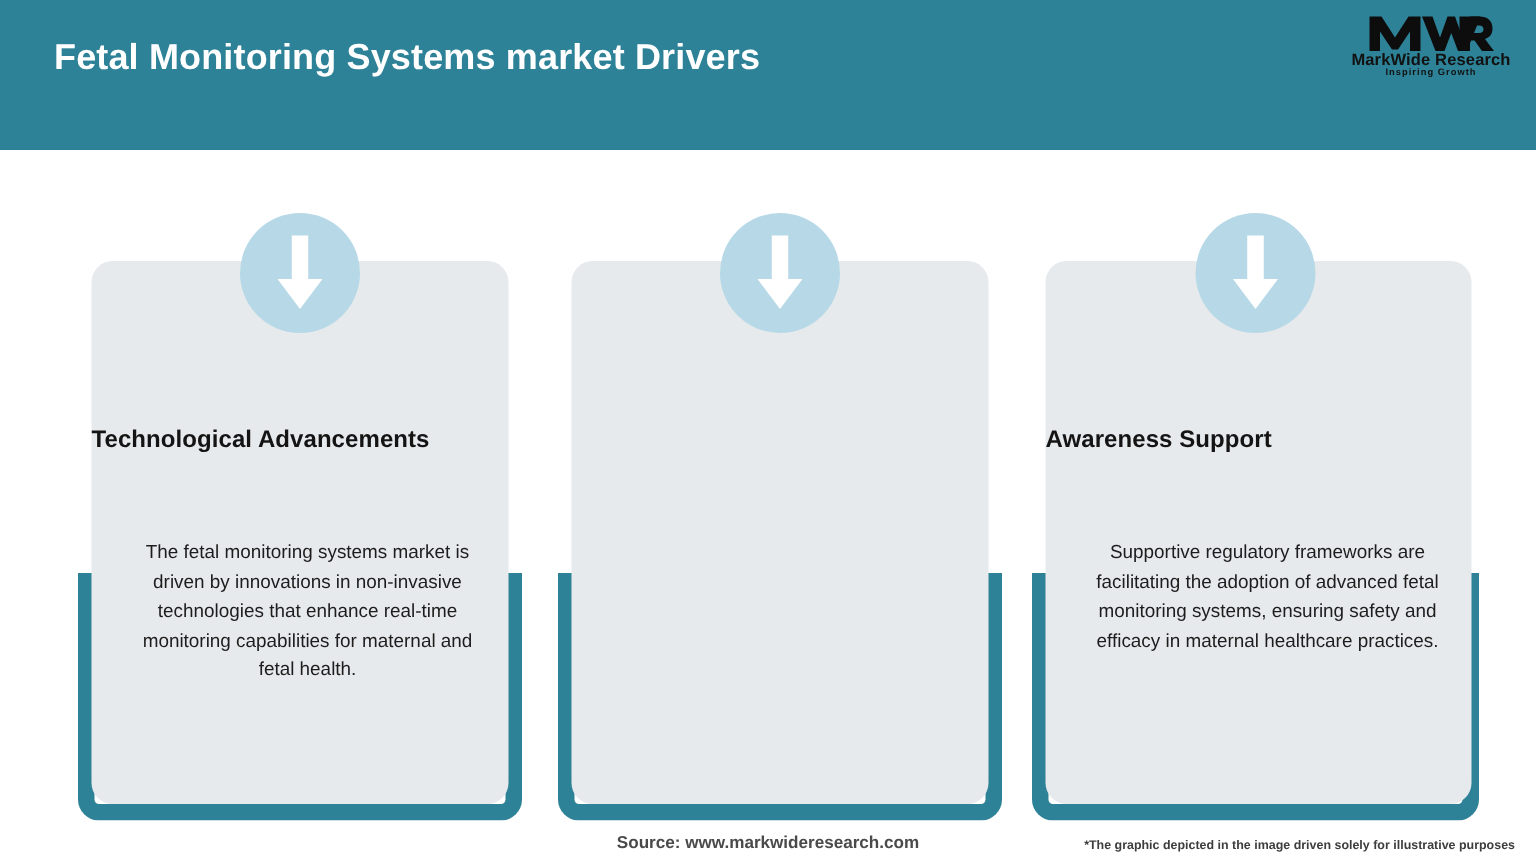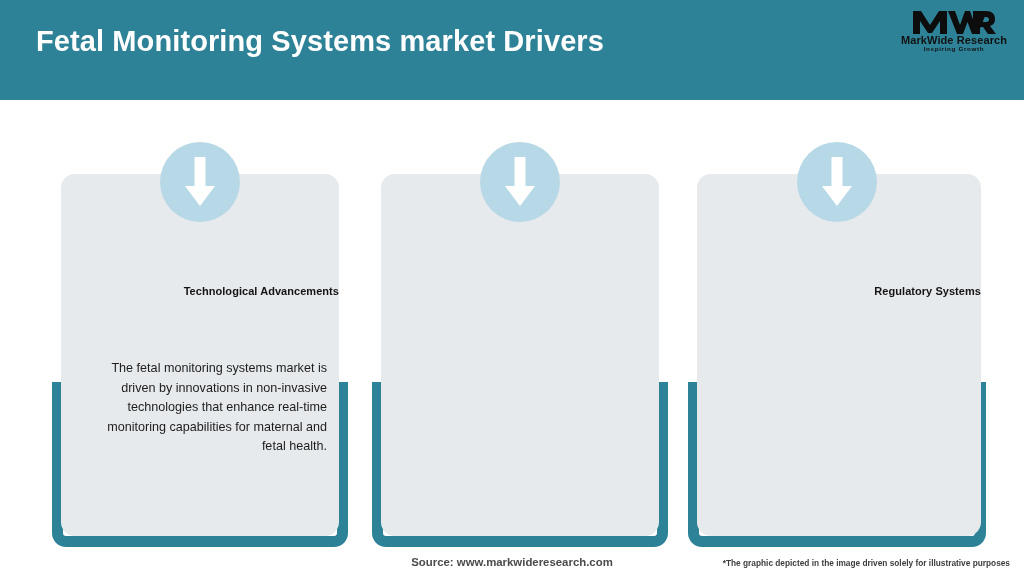--- a/index.html
+++ b/index.html
@@ -29,7 +29,7 @@
     position: absolute;
     left: 36px;
     top: 25px;
-    font-size: 29px;
+    font-size: 24px;
     font-weight: bold;
     color: #ffffff;
     letter-spacing: 0.1px;

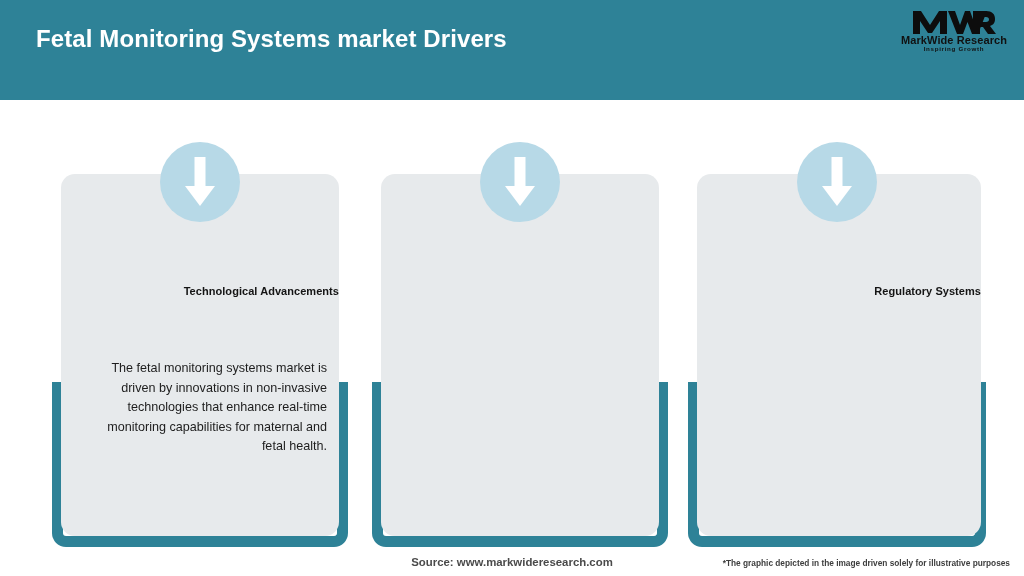--- a/index.html
+++ b/index.html
@@ -132,8 +132,8 @@
     top: 111px;
     left: 0;
     width: 100%;
-    text-align: right;
-    font-size: 11px;
+    text-align: left;
+    font-size: 16px;
     font-weight: bold;
     color: #141414;
     letter-spacing: 0.05px;

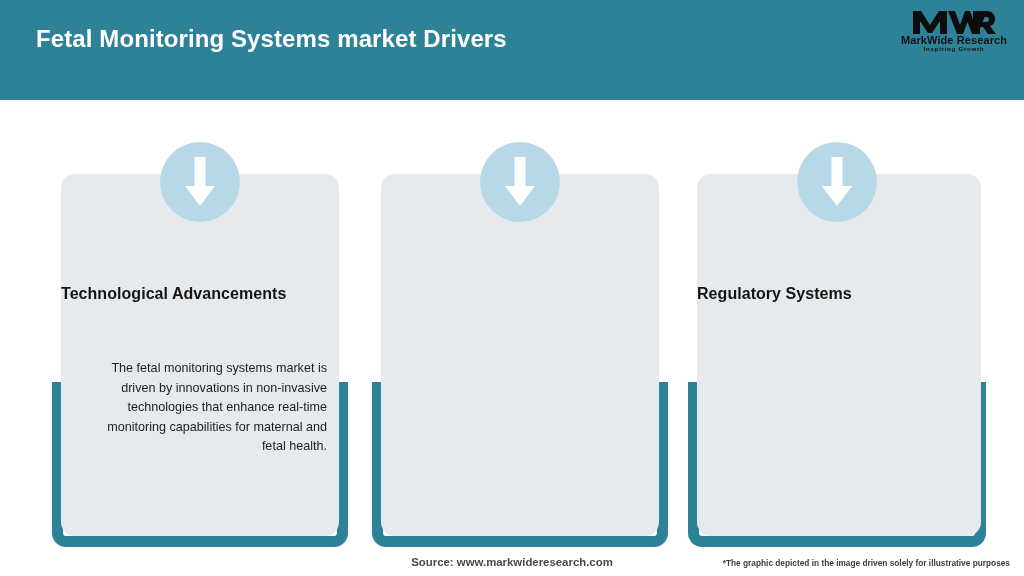--- a/index.html
+++ b/index.html
@@ -216,7 +216,7 @@
   <div class="card-group c2">
     <div class="card-frame"></div>
     <div class="card">
-      <div class="card-title">Regulatory Systems</div>
+      <div class="card-title">Awareness Support</div>
     </div>
     <div class="card-icon">
       <svg class="arrow-svg" viewBox="0 0 34 54">

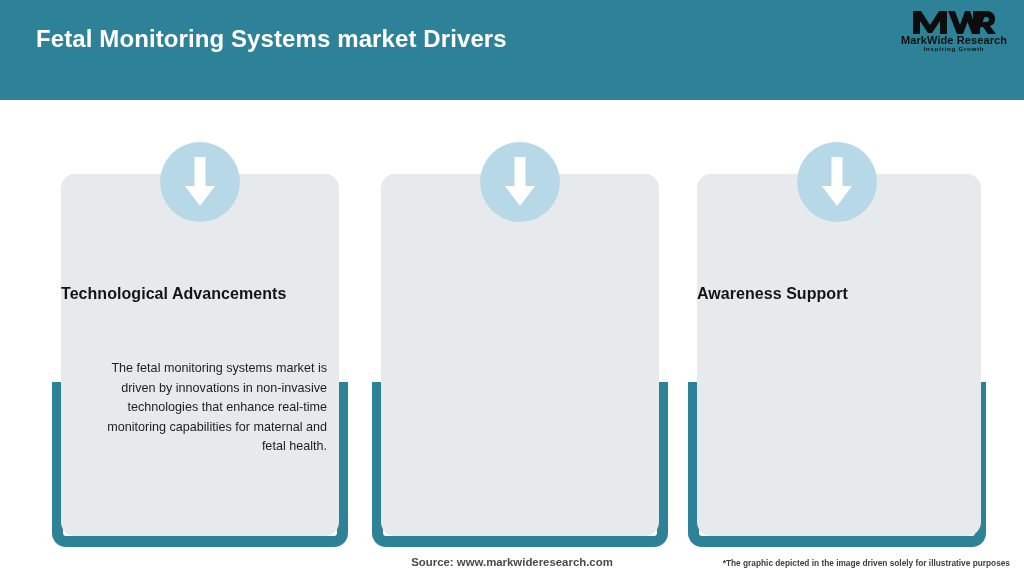--- a/index.html
+++ b/index.html
@@ -146,7 +146,7 @@
     font-size: 12.6px;
     line-height: 19.5px;
     color: #1d1d1d;
-    text-align: right;
+    text-align: center;
   }
   .card-group.c2 .card-body { width: 252px; }
 

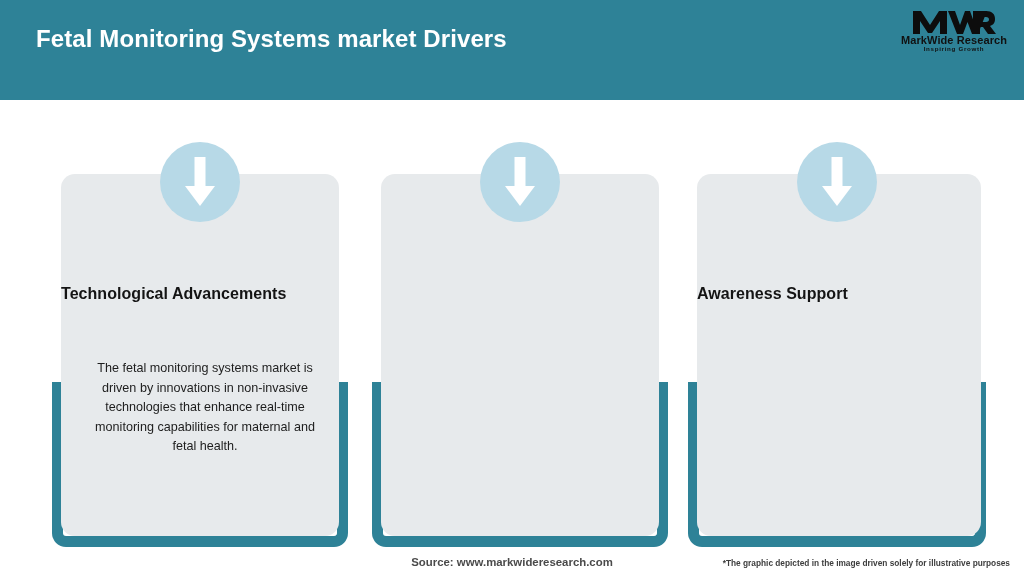--- a/index.html
+++ b/index.html
@@ -217,6 +217,7 @@
     <div class="card-frame"></div>
     <div class="card">
       <div class="card-title">Awareness Support</div>
+      <div class="card-body">Supportive regulatory frameworks are facilitating the adoption of advanced fetal monitoring systems, ensuring safety and efficacy in maternal healthcare practices.</div>
     </div>
     <div class="card-icon">
       <svg class="arrow-svg" viewBox="0 0 34 54">

